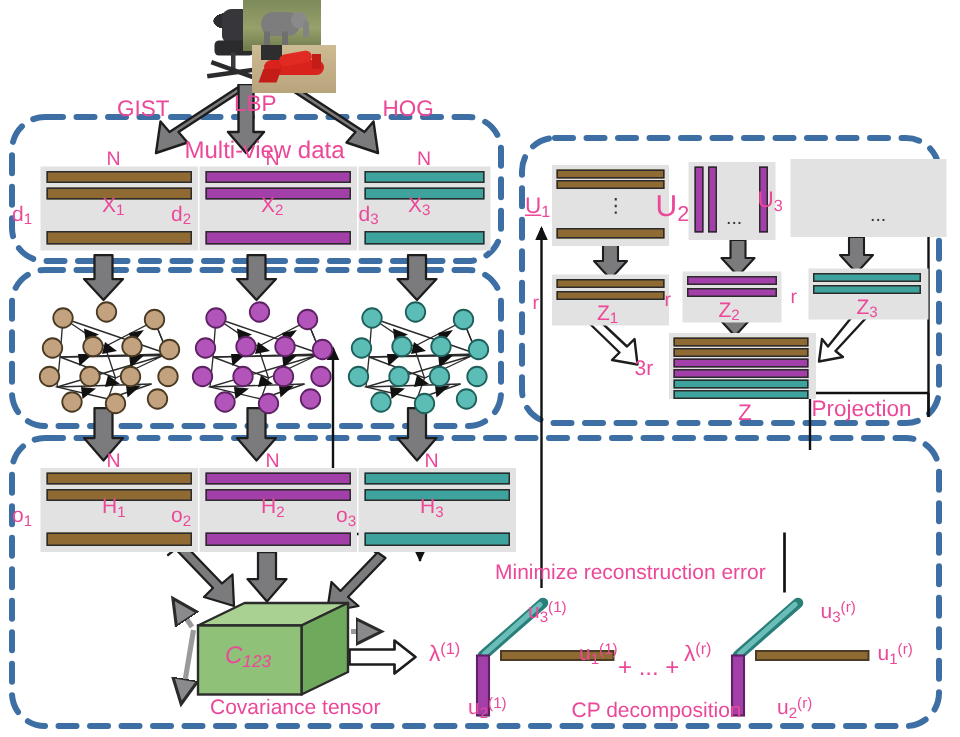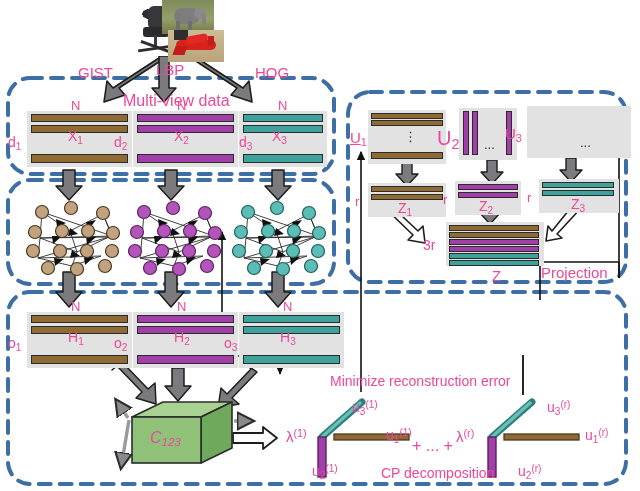--- a/index.html
+++ b/index.html
@@ -332,6 +332,7 @@
   <div class="lbl" style="left:123px;top:93px;font-size:16px;">Multi-view data</div>
 
 
+  <div class="lbl" style="left:140px;top:464px;font-size:14px;">Covariance tensor</div>
 
   <div class="lbl" style="left:150px;top:430px;font-size:16px;font-style:italic;">
     <span>C</span><span class="sub">123</span>

